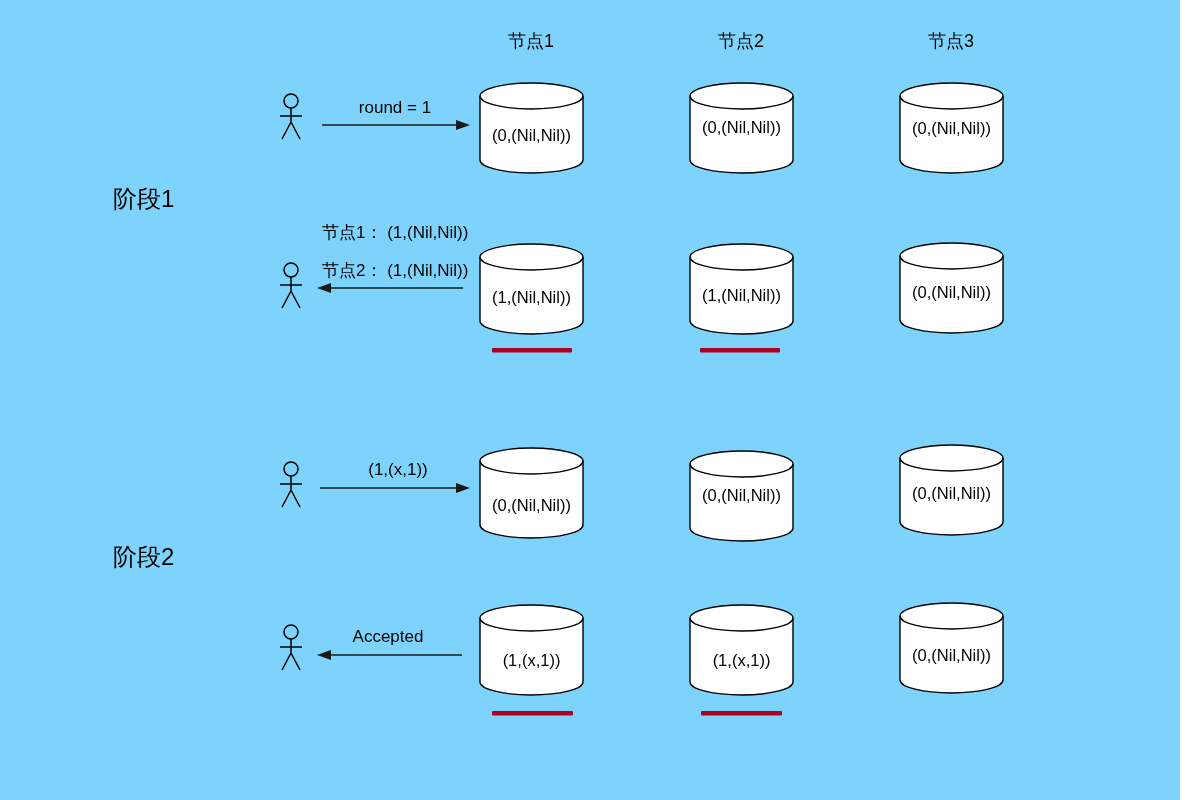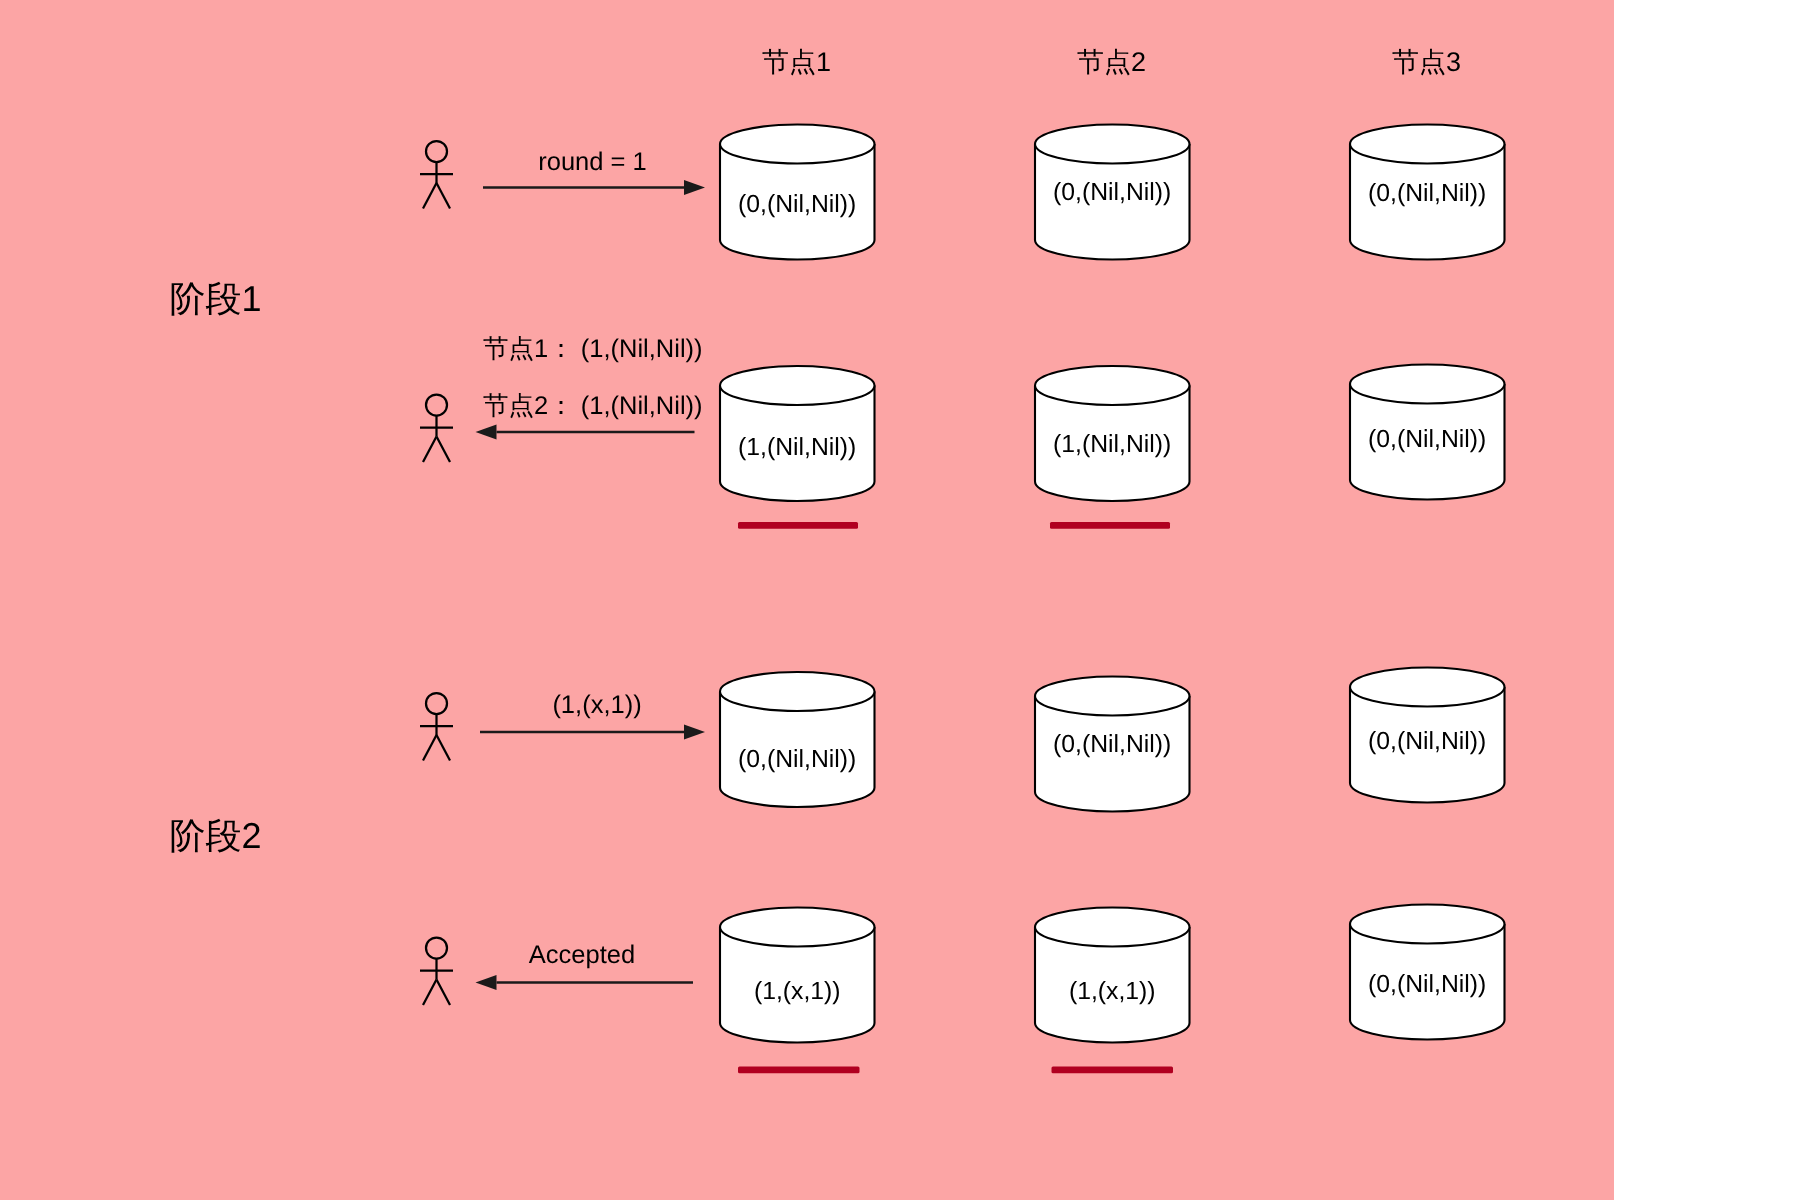--- a/index.html
+++ b/index.html
@@ -9,9 +9,9 @@
   }
   .canvas {
     position: relative;
-    width: 1076px;
+    width: 1180px;
     height: 800px;
-    background: #fca5a5;
+    background: #7dd3fc;
     overflow: hidden;
     font-family: "Liberation Sans", "DejaVu Sans", sans-serif;
   }

